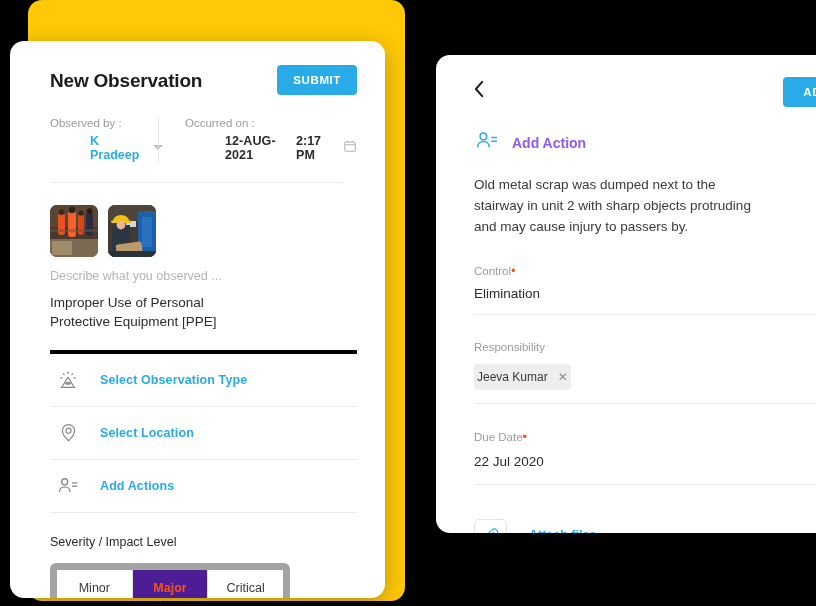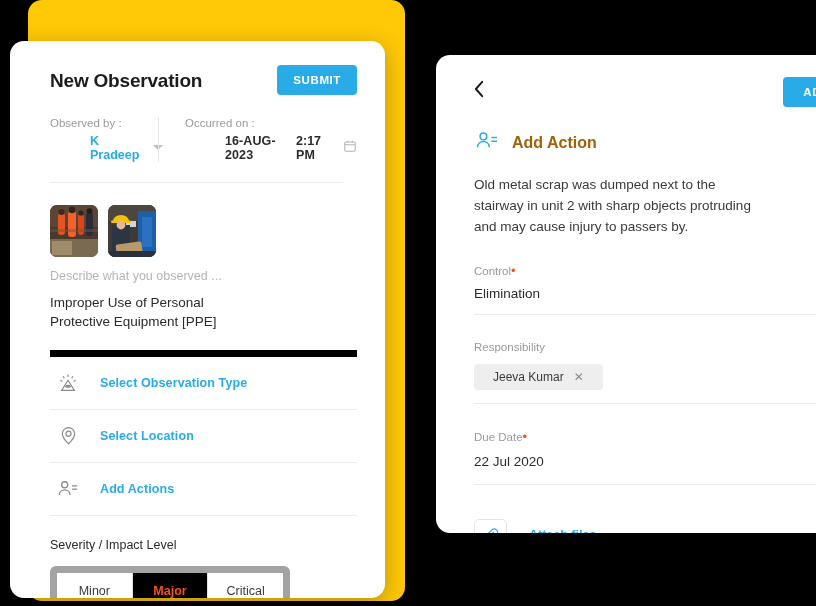--- a/index.html
+++ b/index.html
@@ -136,7 +136,7 @@
         <div class="meta-col occurred">
           <div class="meta-label">Occurred on :</div>
           <div class="meta-value dark">
-            <span class="date-txt">16-AUG-2023</span>
+            <span class="date-txt">12-AUG-2021</span>
             <span class="time-txt">2:17 PM</span>
             <span class="cal-ico">
               <svg width="14" height="14" viewBox="0 0 24 24" fill="none" stroke="#b5b5b5" stroke-width="1.8">

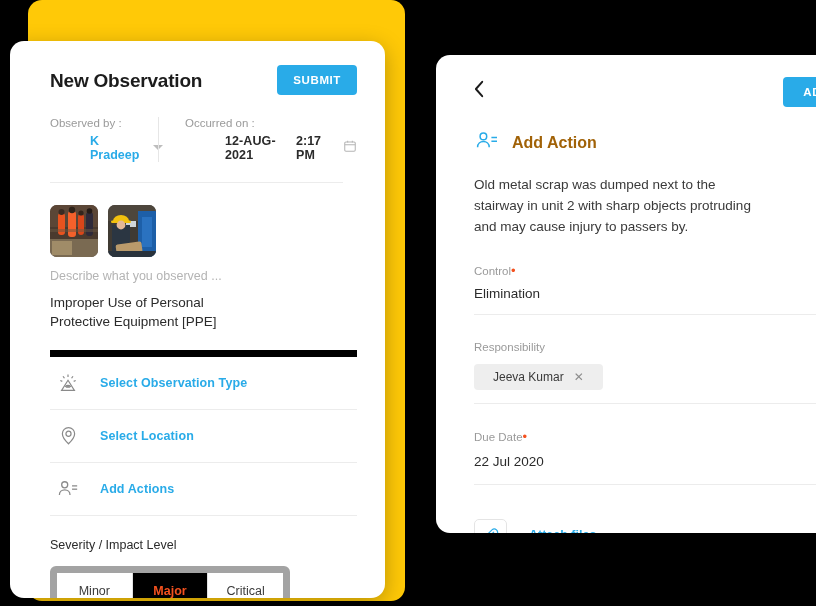--- a/index.html
+++ b/index.html
@@ -87,7 +87,7 @@
     padding:9px 20px;cursor:pointer;font-family:inherit;
   }
   .act-title-row{display:flex;align-items:center;gap:12px;margin-top:22px;}
-  .act-title{font-size:16px;font-weight:bold;color:#a16207;}
+  .act-title{font-size:14px;font-weight:bold;color:#8b5cf6;}
   .act-desc{font-size:13.5px;color:#3a3a3a;line-height:1.55;margin-top:18px;max-width:292px;}
 
   .field{margin-top:26px;}

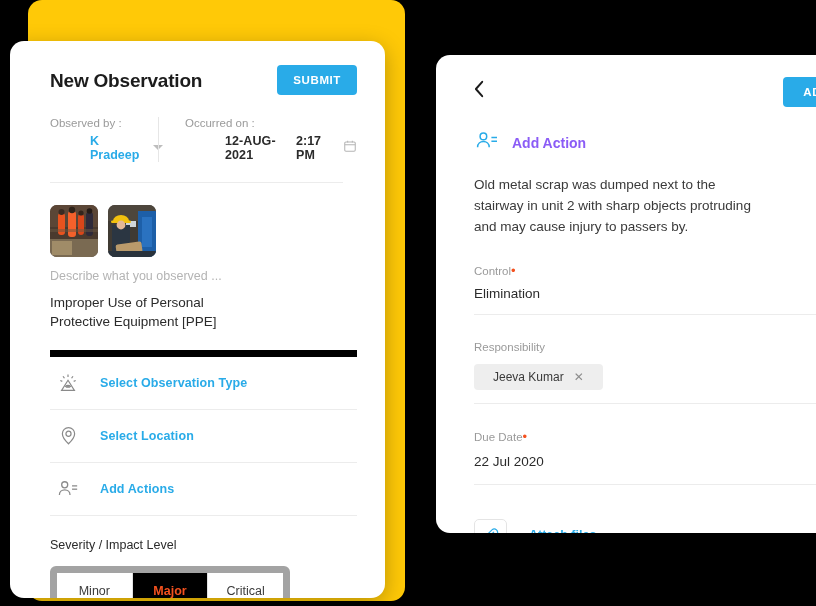--- a/index.html
+++ b/index.html
@@ -59,7 +59,7 @@
 
   .rowlist{margin-top:18px;}
   .opt-row{display:flex;align-items:center;gap:20px;padding:14px 0 14px 6px;border-bottom:1px solid #ececec;cursor:pointer;}
-  .opt-row:first-child{border-top:7px solid #000000;}
+  .opt-row:first-child{border-top:4px solid #000000;}
   .opt-ico{width:24px;height:24px;display:flex;align-items:center;justify-content:center;flex:0 0 24px;}
   .opt-label{font-size:12.5px;font-weight:bold;color:#29ABE8;letter-spacing:.1px;}
 

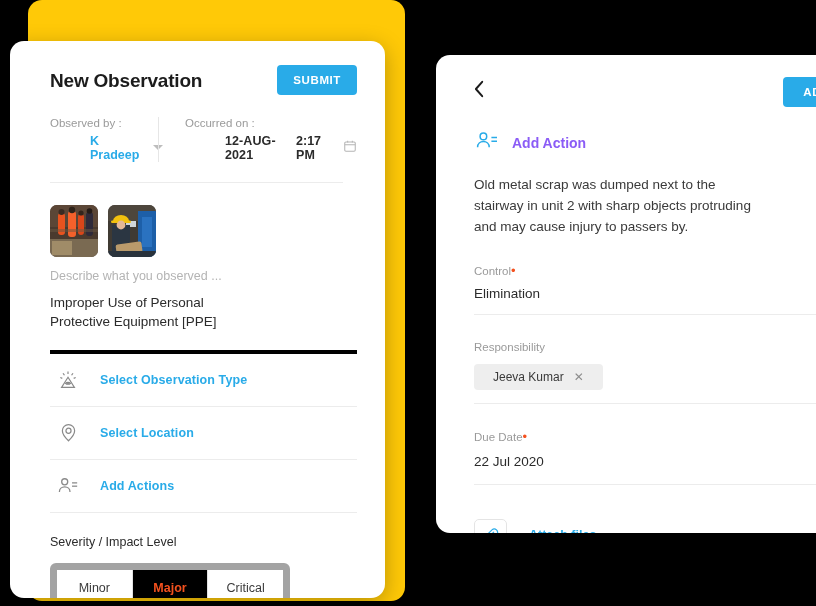--- a/index.html
+++ b/index.html
@@ -98,7 +98,7 @@
 
   .chip{
     display:inline-flex;align-items:center;gap:10px;background:#eeeeee;
-    border-radius:4px;padding:6px 19px;margin-top:11px;
+    border-radius:4px;padding:6px 3px;margin-top:11px;
     font-size:12px;color:#3a3a3a;
   }
   .chip-x{color:#8c8c8c;font-size:12px;cursor:pointer;line-height:1;}

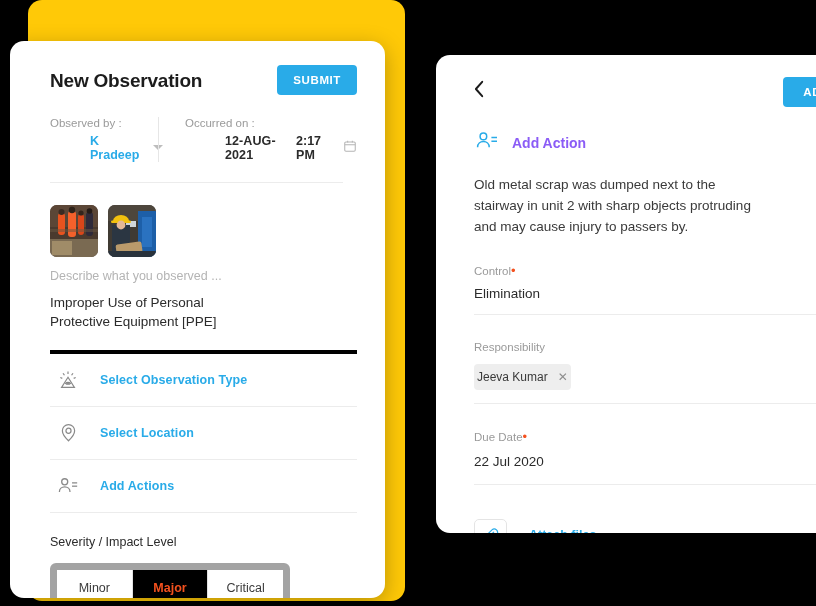--- a/index.html
+++ b/index.html
@@ -67,7 +67,7 @@
   .sev-group{display:flex;margin-top:14px;border:7px solid #a3a3a3;border-radius:6px;overflow:hidden;width:226px;}
   .sev-opt{flex:1;text-align:center;font-size:12.5px;color:#3a3a3a;padding:11px 0;background:#fff;cursor:pointer;}
   .sev-opt + .sev-opt{border-left:1px solid #e2e2e2;}
-  .sev-opt.sel{background:#000000;color:#F4511E;font-weight:bold;}
+  .sev-opt.sel{background:#4c1d95;color:#F4511E;font-weight:bold;}
 
   
   .act-card{

